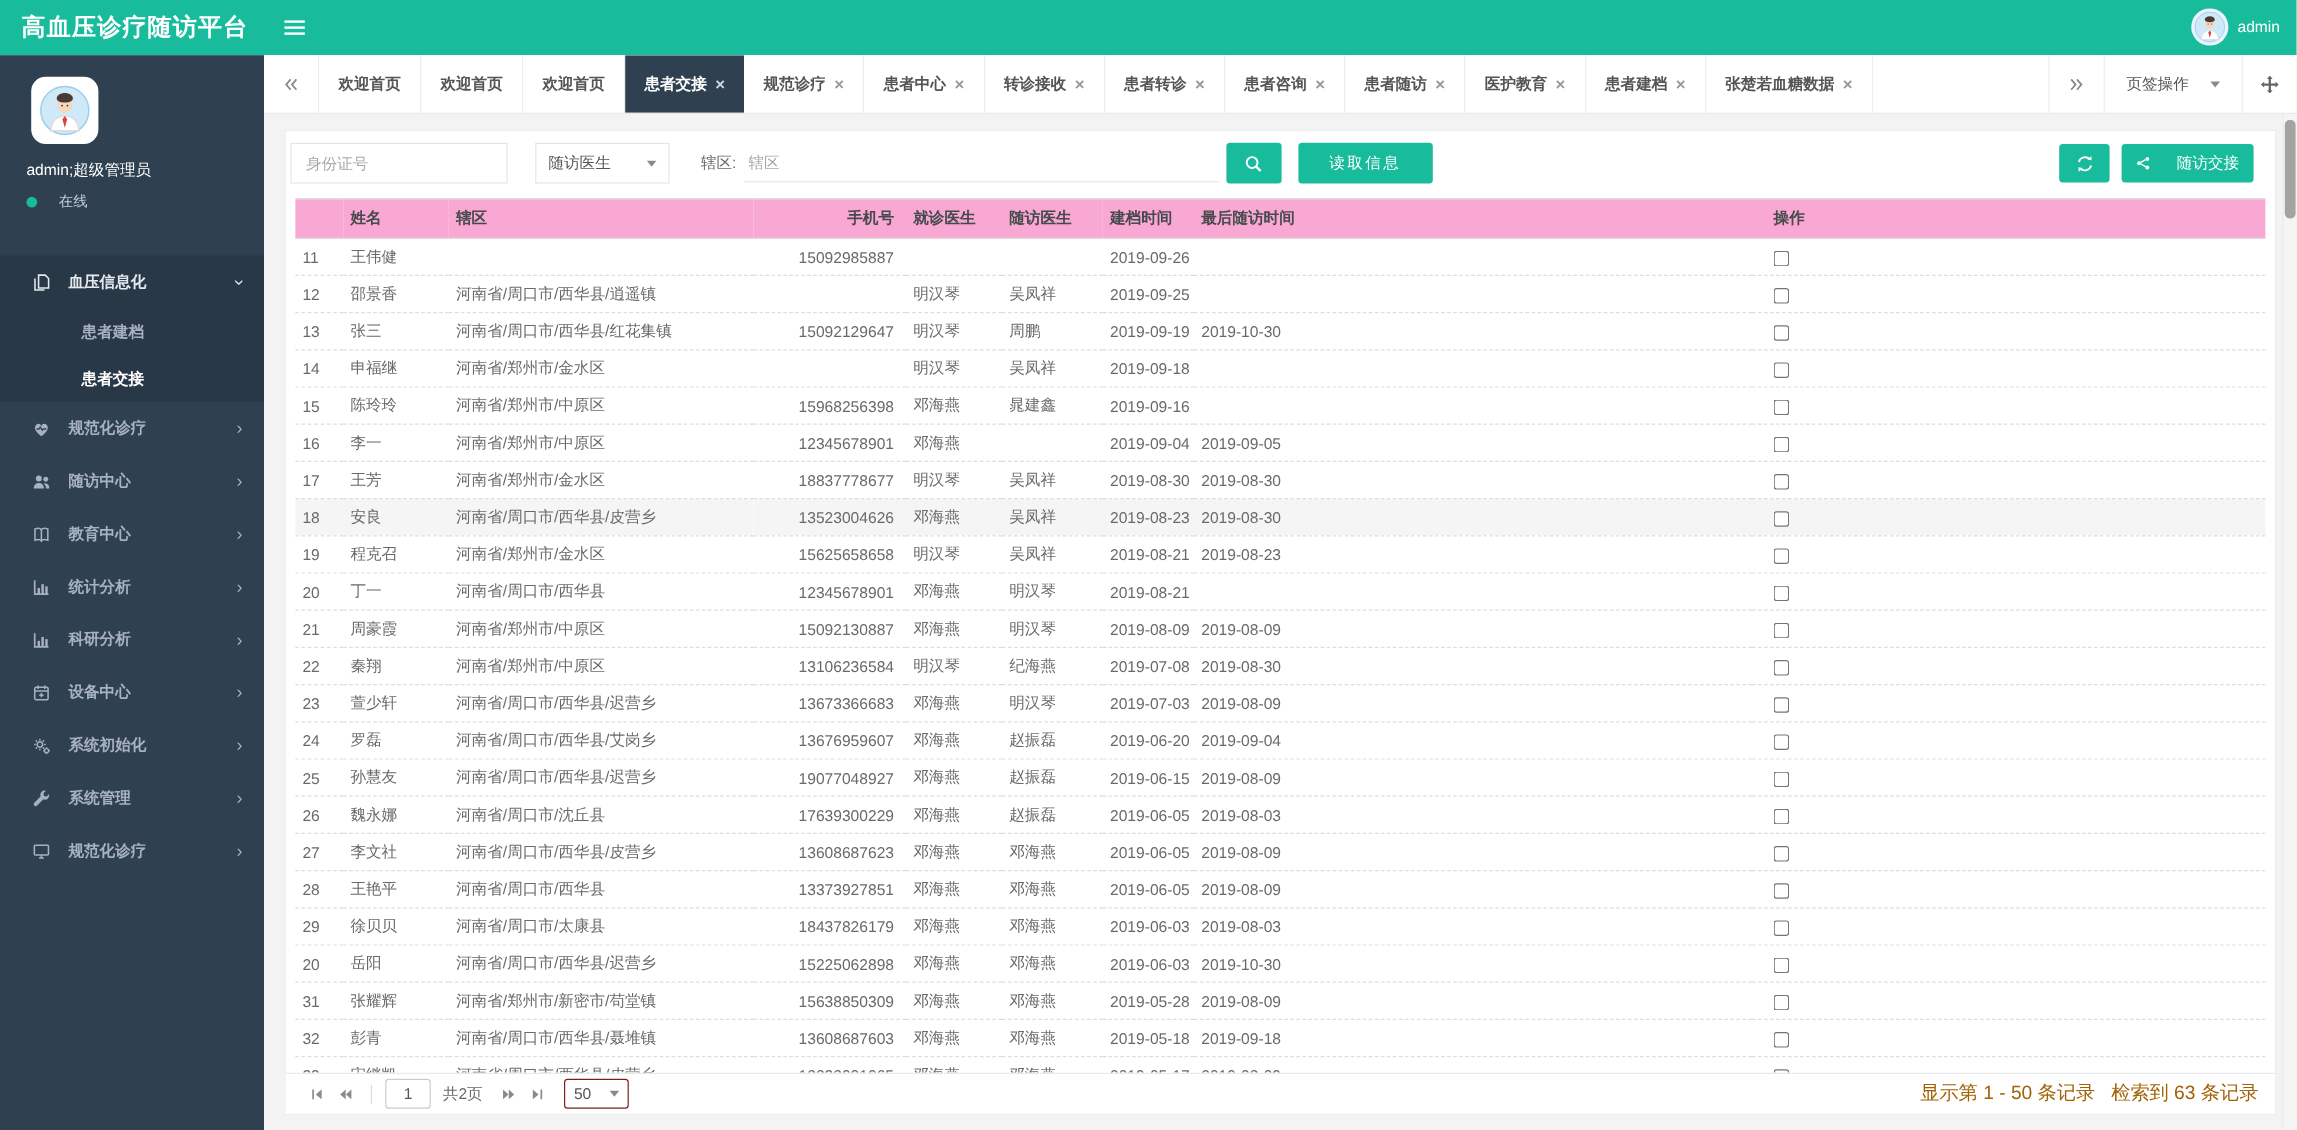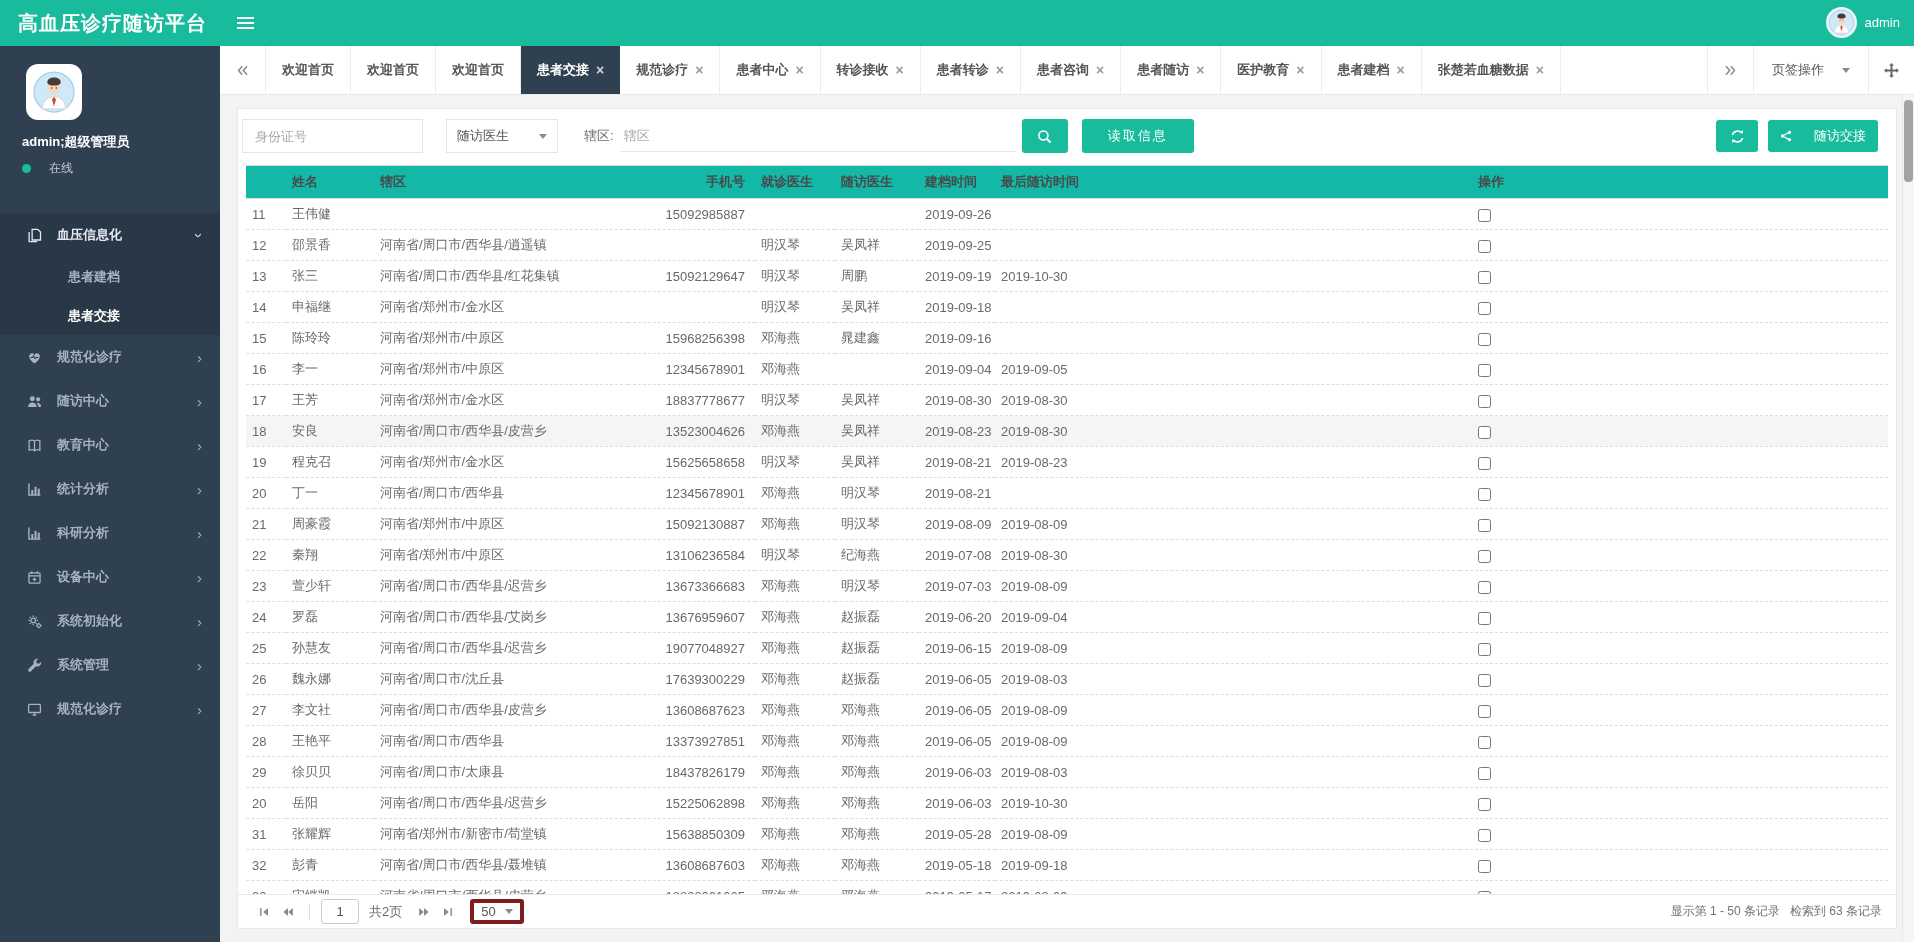--- a/index.html
+++ b/index.html
@@ -18,7 +18,7 @@
   .sidebar{position:absolute;left:0;top:46px;bottom:0;width:220px;background:#2f4050}
   .avatar-card{margin:18px 0 0 26px;width:56px;height:56px;background:#fff;border-radius:12px;display:flex;align-items:center;justify-content:center}
   .avatar-card svg{width:50px;height:50px;display:block}
-  .side-user{margin:13px 0 0 22px;color:#fff;font-size:13px;font-weight:bold}
+  .side-user{margin:13px 0 0 22px;color:#fff;font-size:13px;font-weight:normal}
   .side-status{margin:9px 0 0 22px;color:#c8cfd8;font-size:12px;display:flex;align-items:center;gap:18px}
   .dot{width:9px;height:9px;border-radius:50%;background:#18bc9c}
   .side-menu{margin-top:36px}

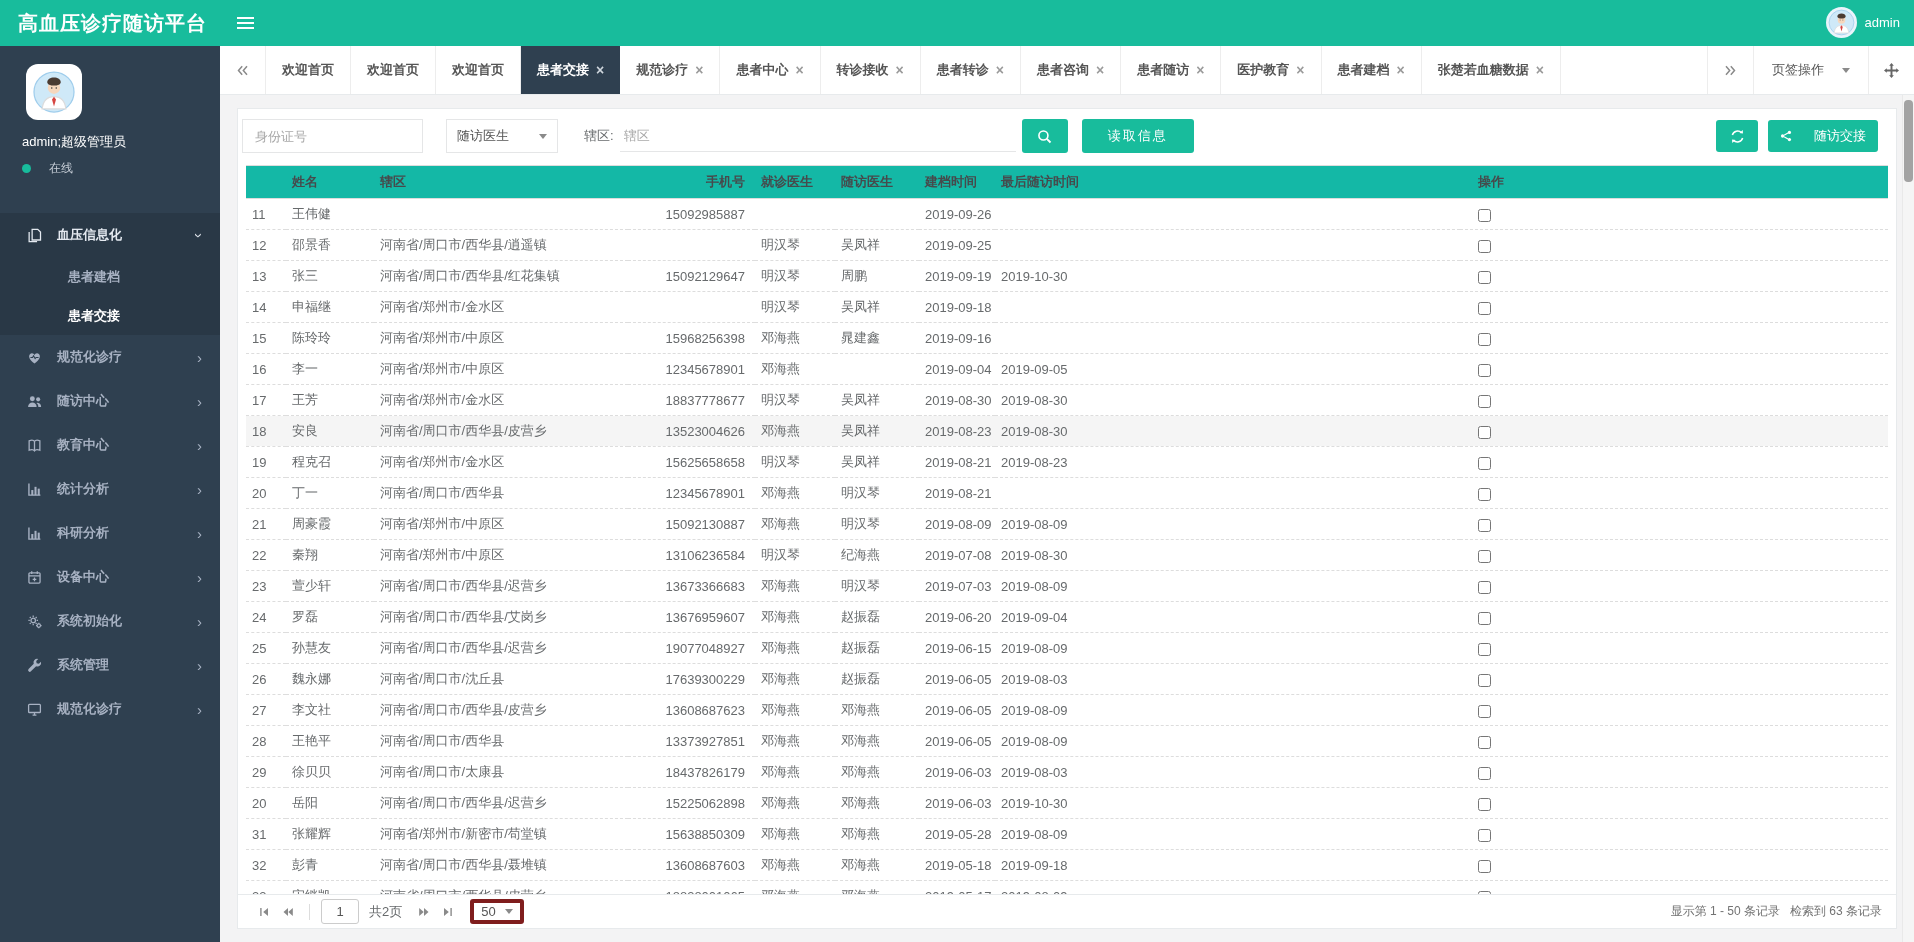--- a/index.html
+++ b/index.html
@@ -66,7 +66,7 @@
   
   .table-wrap{position:absolute;top:56px;left:8px;right:8px;bottom:34px;overflow:hidden}
   table{width:100%;border-collapse:collapse;table-layout:fixed}
-  th{height:33px;background:#14b8a6;border-top:1px solid #ddd;border-bottom:1px solid #ddd;font-size:13px;color:#464a4c;font-weight:600;text-align:left;padding:0 6px}
+  th{height:33px;background:#f9a8d4;border-top:1px solid #ddd;border-bottom:1px solid #ddd;font-size:13px;color:#464a4c;font-weight:600;text-align:left;padding:0 6px}
   td{height:31px;font-size:13px;color:#676a6c;padding:0 6px;border-bottom:1px dashed #ddd;overflow:hidden;white-space:nowrap}
   tbody tr:first-child td{border-top:1px dashed #ddd}
   .c-phone{text-align:right;padding-right:10px}

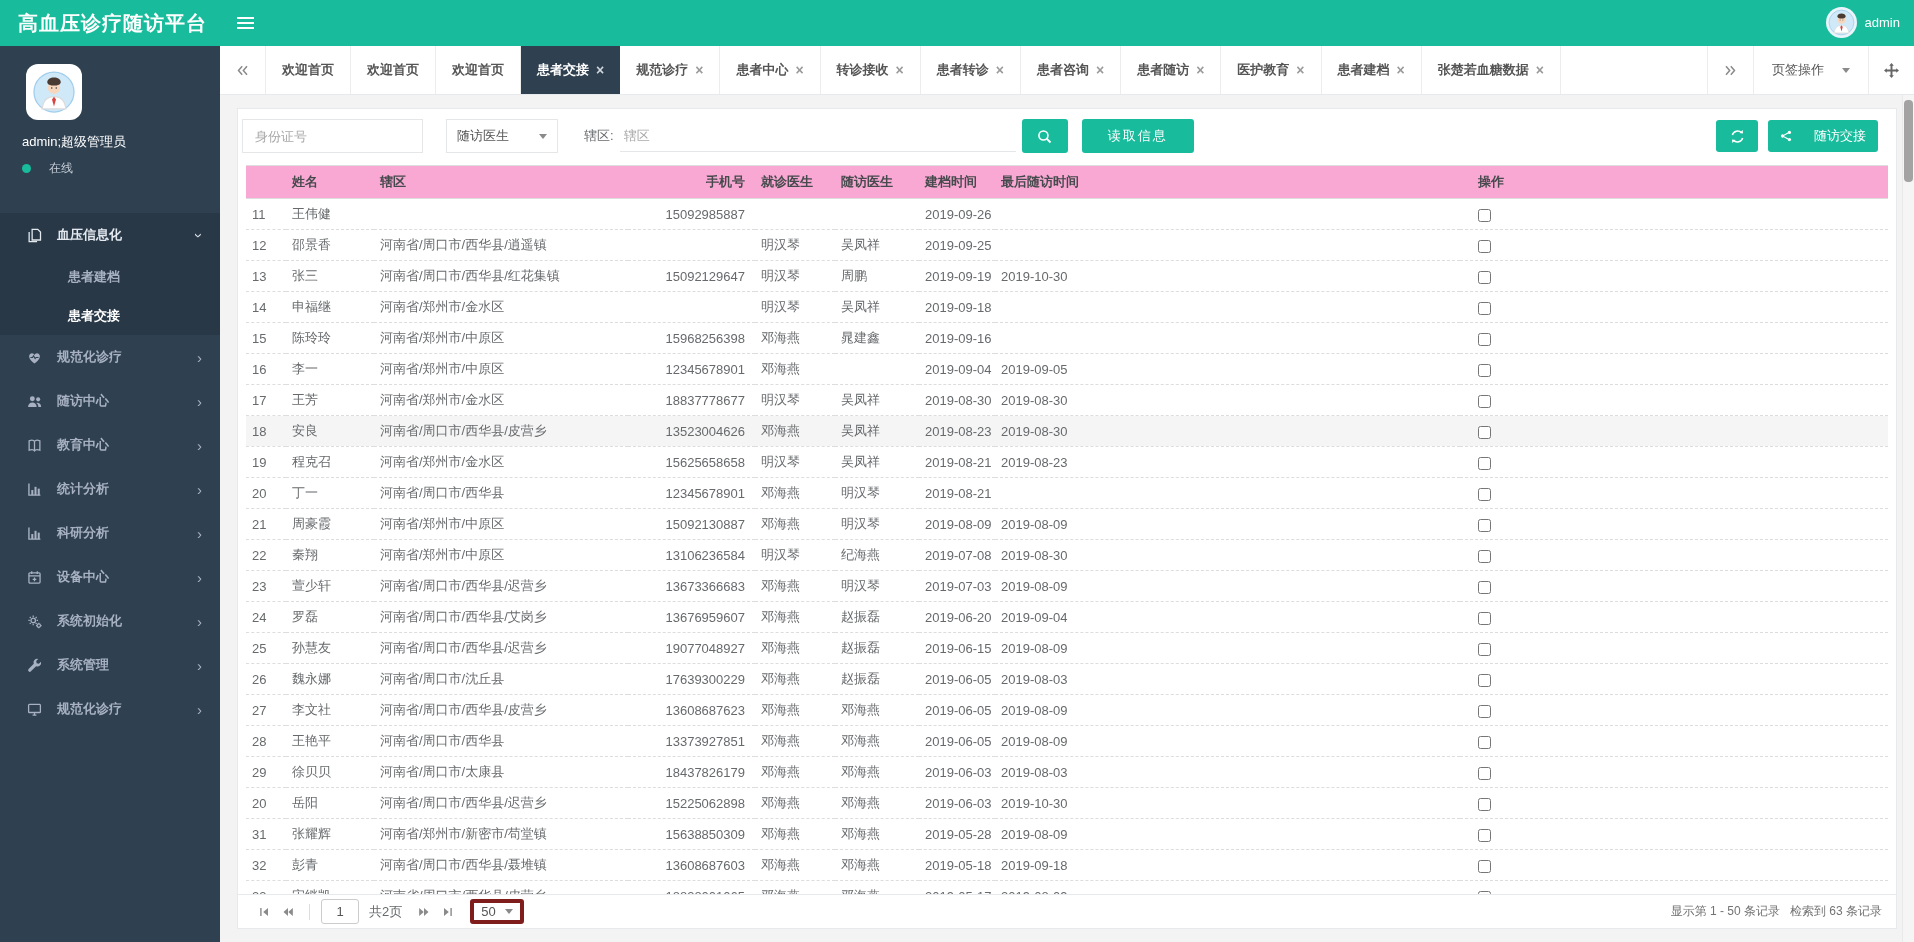--- a/index.html
+++ b/index.html
@@ -79,7 +79,7 @@
   .pgsep{width:1px;height:16px;background:#ddd;margin:0 9px}
   .pg-input{width:38px;height:25px;border:1px solid #ccc;border-radius:3px;text-align:center;font-size:13px;color:#555;margin:0 2px;outline:none;font-family:inherit;background:#fff}
   .pg-total{font-size:13px;color:#676a6c;margin:0 10px 0 8px}
-  .size-sel{height:25px;width:54px;margin-left:10px;border:4px solid #7f1d1d;border-radius:3px;padding:0 7px;font-size:13px}
+  .size-sel{height:25px;width:54px;margin-left:10px;border:1px solid #7f1d1d;border-radius:3px;padding:0 7px;font-size:13px}
   .pg-summary{margin-left:auto;font-size:12px;color:#737373;white-space:pre}
   
   .vscroll{position:absolute;right:0;top:95px;bottom:0;width:12px;background:#f5f5f5;border-left:1px solid #e9e9e9}

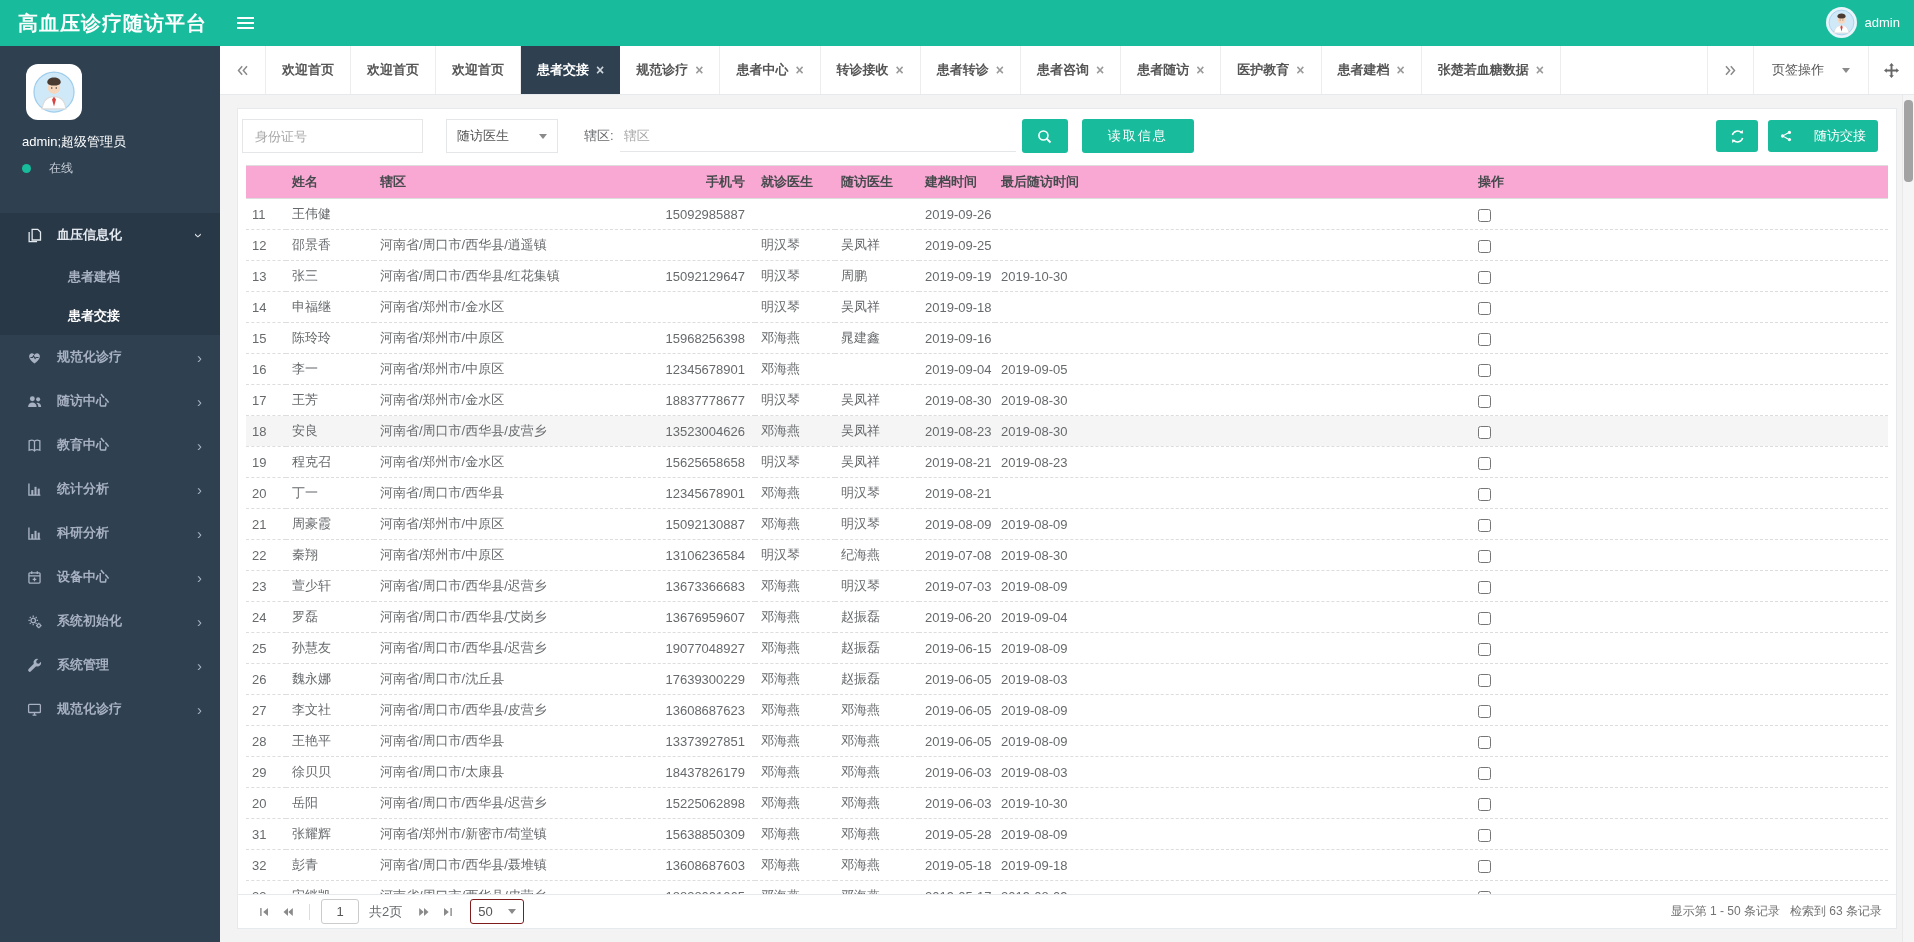--- a/index.html
+++ b/index.html
@@ -80,7 +80,7 @@
   .pg-input{width:38px;height:25px;border:1px solid #ccc;border-radius:3px;text-align:center;font-size:13px;color:#555;margin:0 2px;outline:none;font-family:inherit;background:#fff}
   .pg-total{font-size:13px;color:#676a6c;margin:0 10px 0 8px}
   .size-sel{height:25px;width:54px;margin-left:10px;border:1px solid #7f1d1d;border-radius:3px;padding:0 7px;font-size:13px}
-  .pg-summary{margin-left:auto;font-size:12px;color:#737373;white-space:pre}
+  .pg-summary{margin-left:auto;font-size:16px;color:#a16207;white-space:pre}
   
   .vscroll{position:absolute;right:0;top:95px;bottom:0;width:12px;background:#f5f5f5;border-left:1px solid #e9e9e9}
   .vthumb{position:absolute;left:1px;top:5px;width:9px;height:82px;background:#a3a3a3;border-radius:4px;cursor:pointer}

